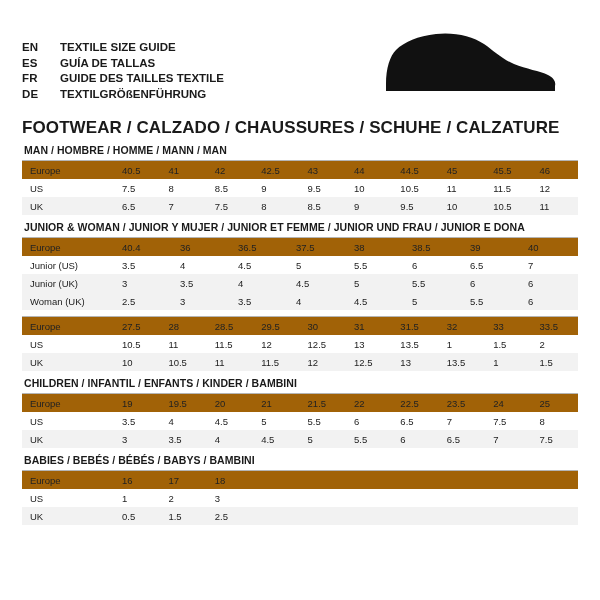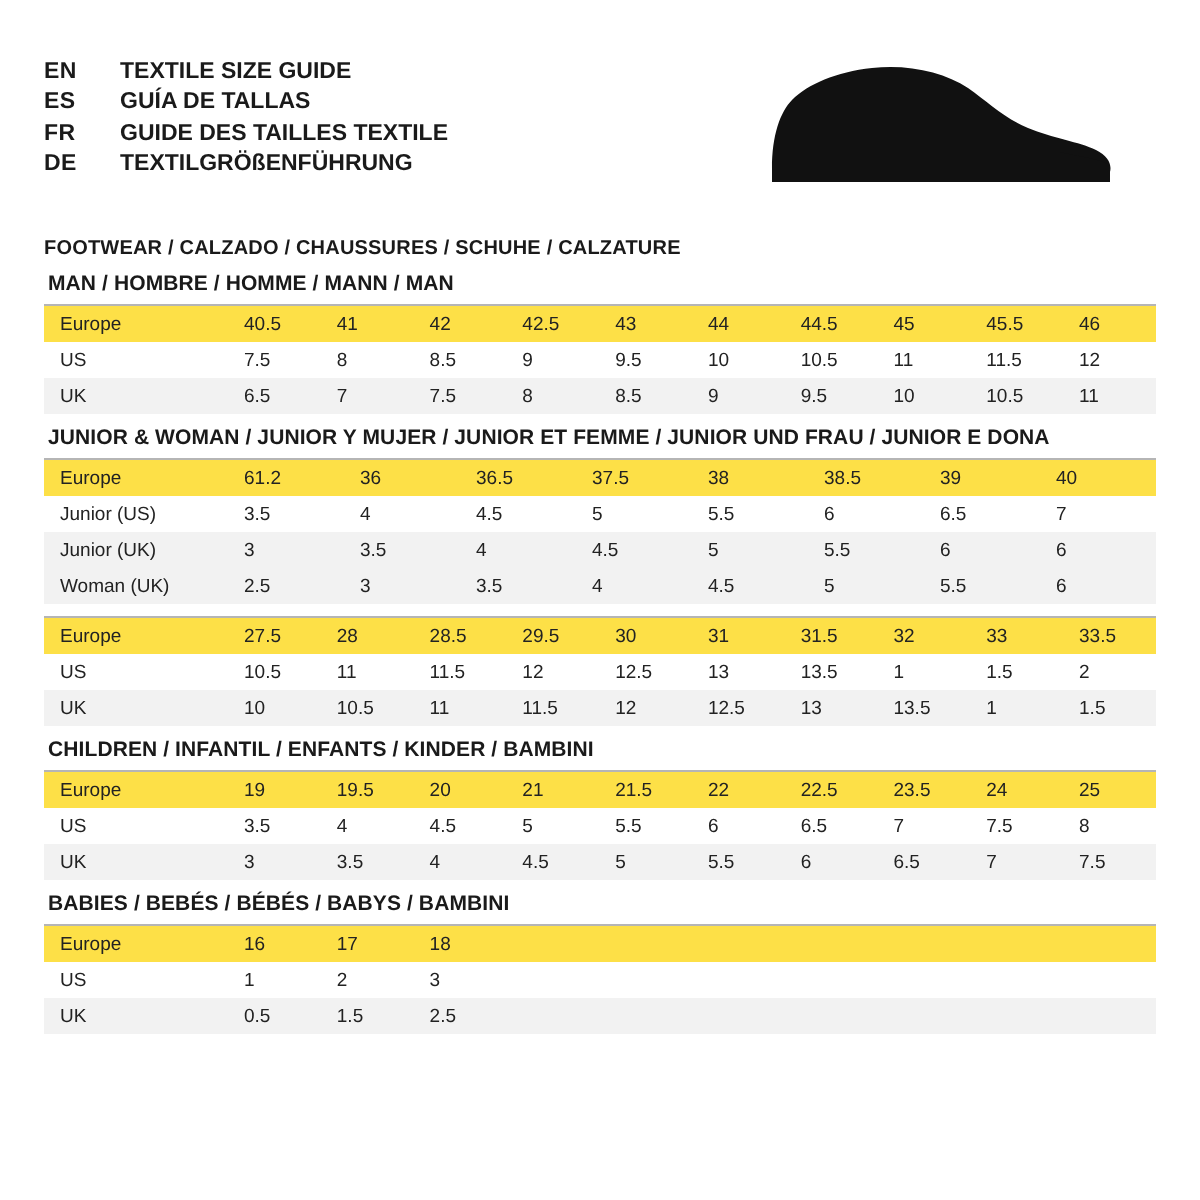--- a/index.html
+++ b/index.html
@@ -25,7 +25,7 @@
   
   .header {
     display: flex;
-    align-items: center;
+    align-items: flex-end;
     justify-content: space-between;
   }
   .lang-table {

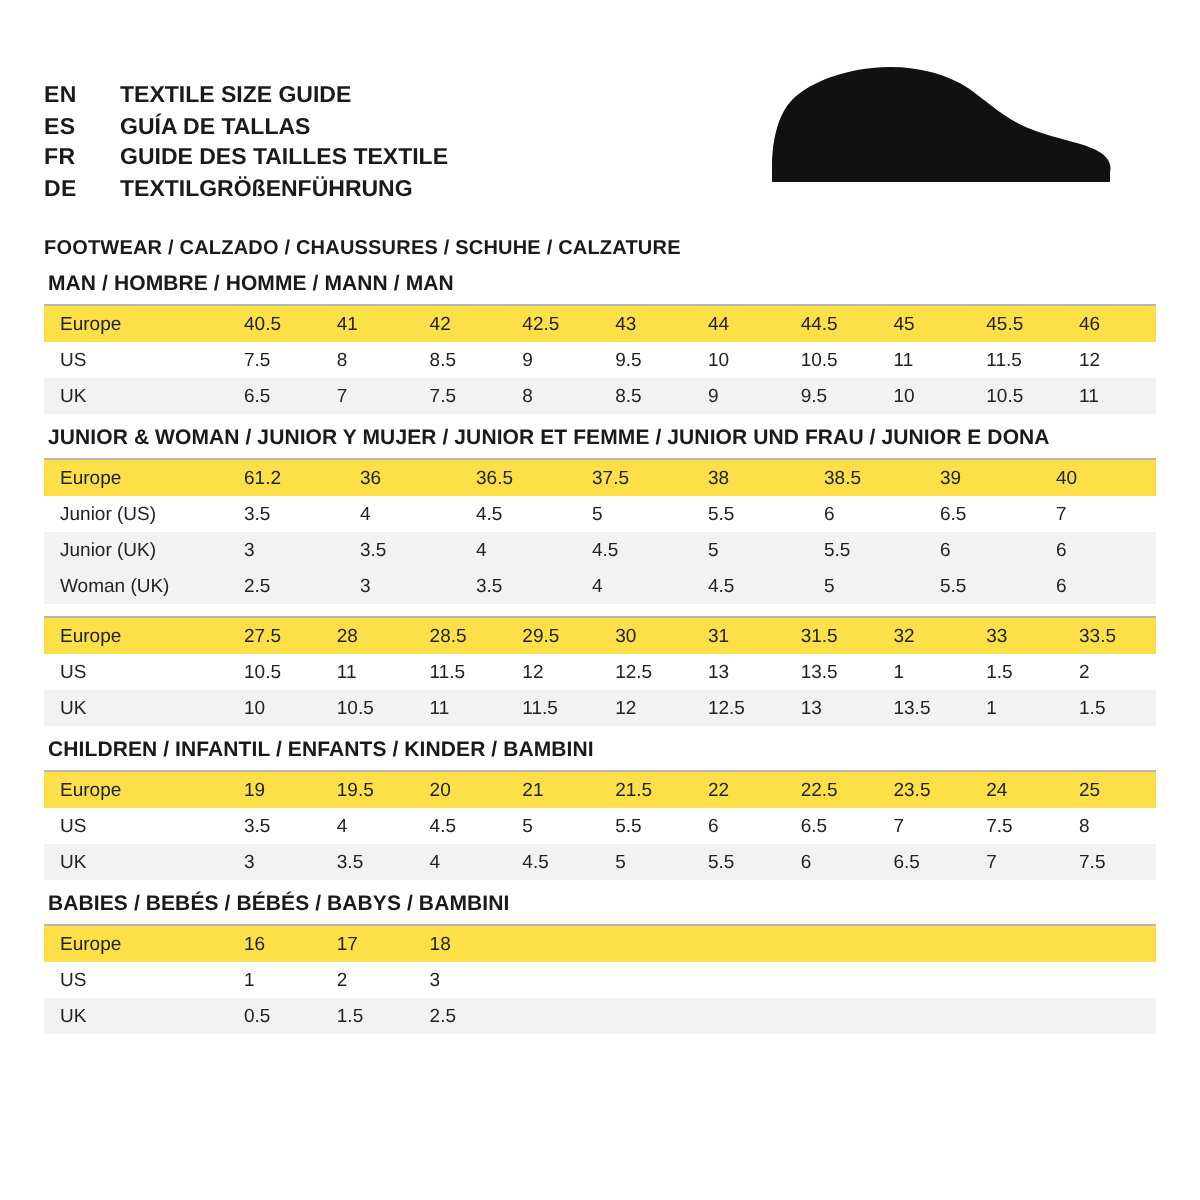--- a/index.html
+++ b/index.html
@@ -49,7 +49,7 @@
   }
 
   .section-title {
-    font-size: 10px;
+    font-size: 17px;
     font-weight: bold;
     margin-top: 16px;
     letter-spacing: 0.1px;

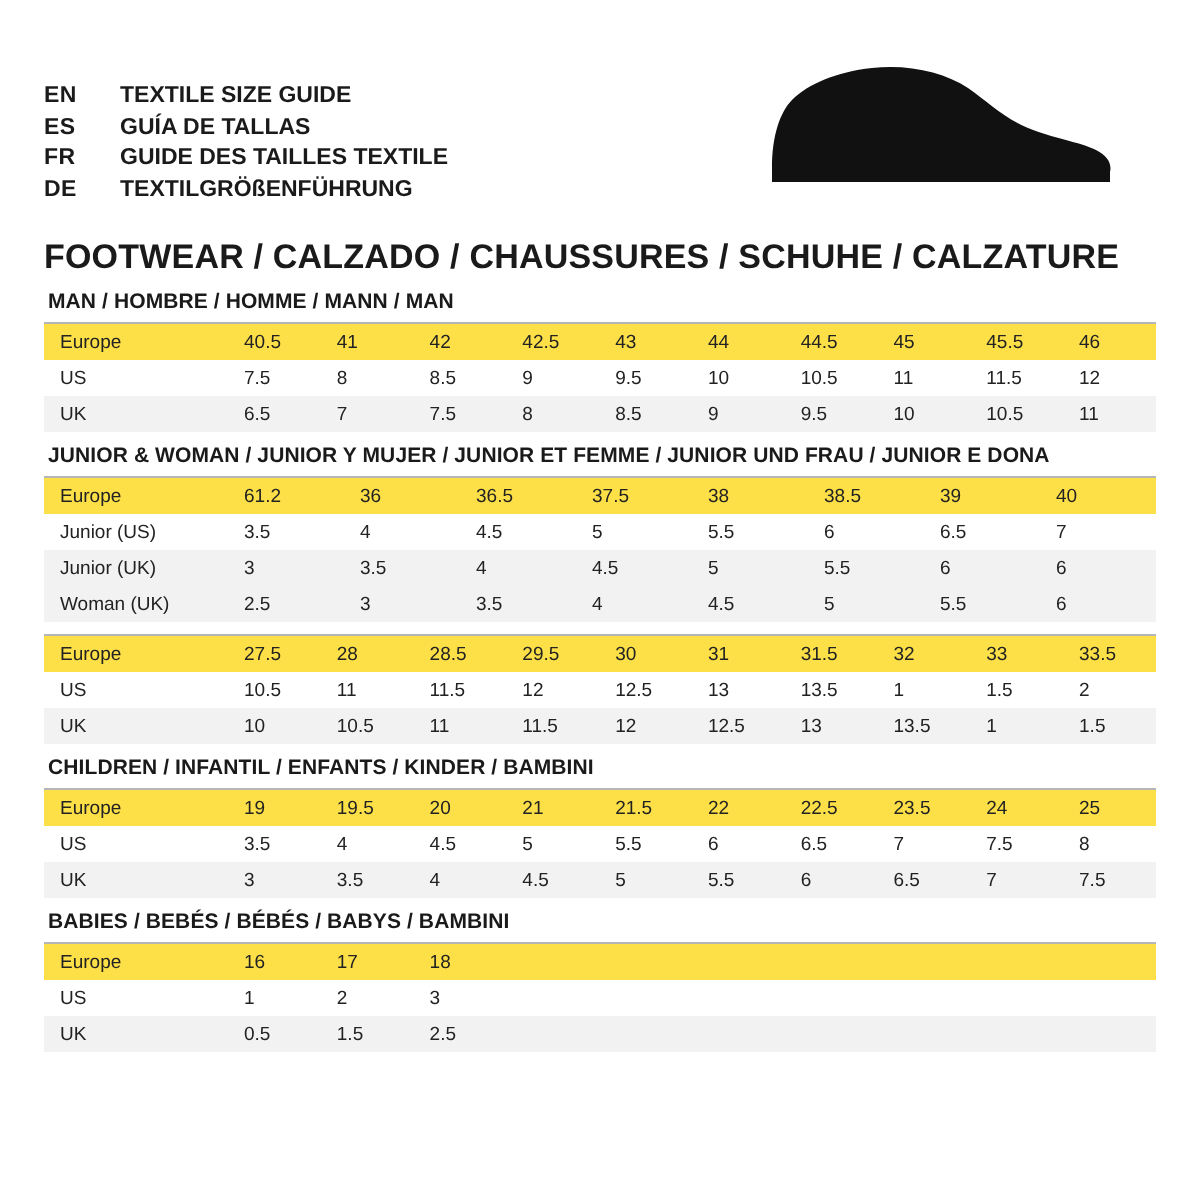--- a/index.html
+++ b/index.html
@@ -79,7 +79,7 @@
     white-space: nowrap;
   }
   table.sizes tr.shaded td {
-    background: #fde047;
+    background: #a16207;
   }
   table.sizes td.rowlabel {
     width: 84px;

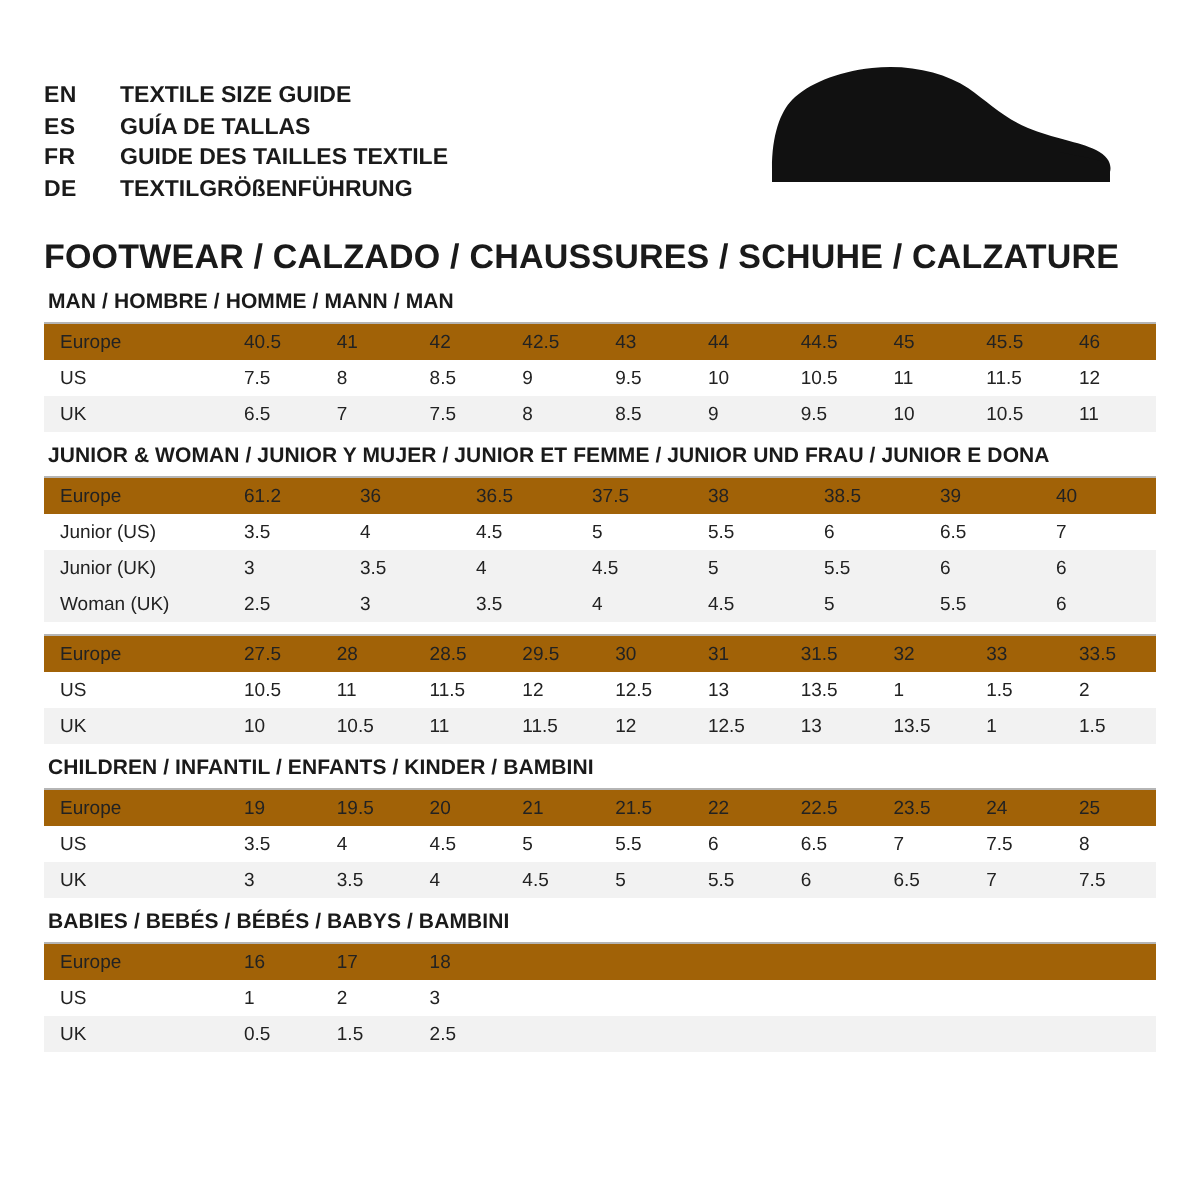--- a/index.html
+++ b/index.html
@@ -190,7 +190,7 @@
       <tbody>
         <tr class="shaded">
           <td class="rowlabel">Europe</td>
-          <td>61.2</td>
+          <td>40.4</td>
           <td>36</td>
           <td>36.5</td>
           <td>37.5</td>

